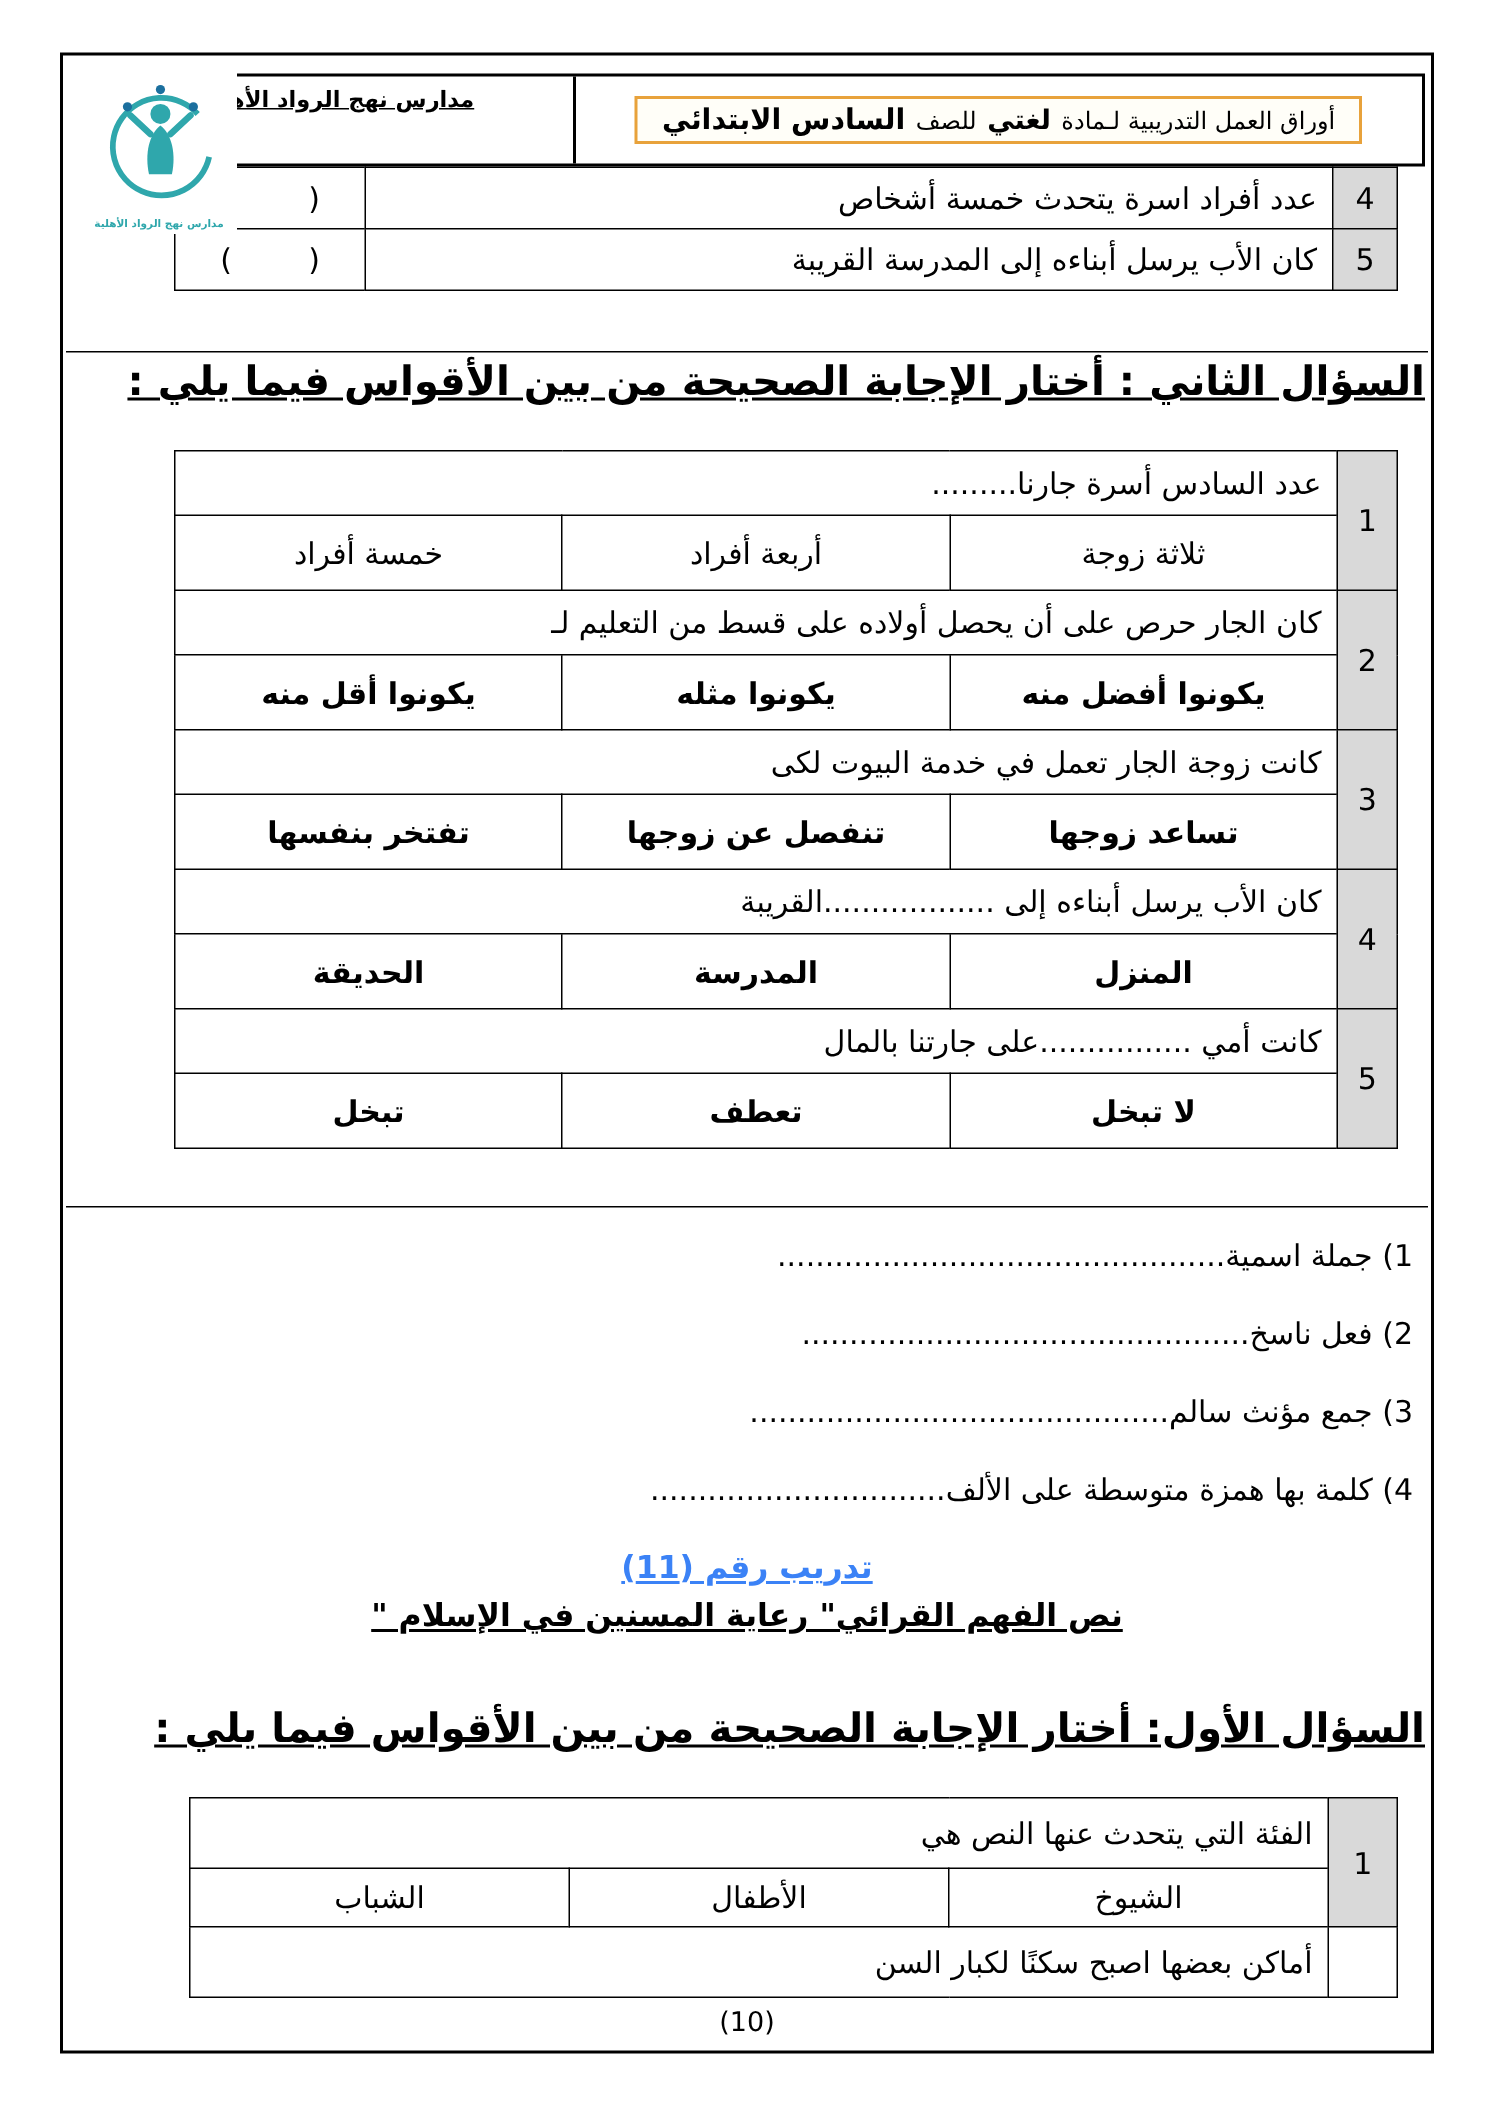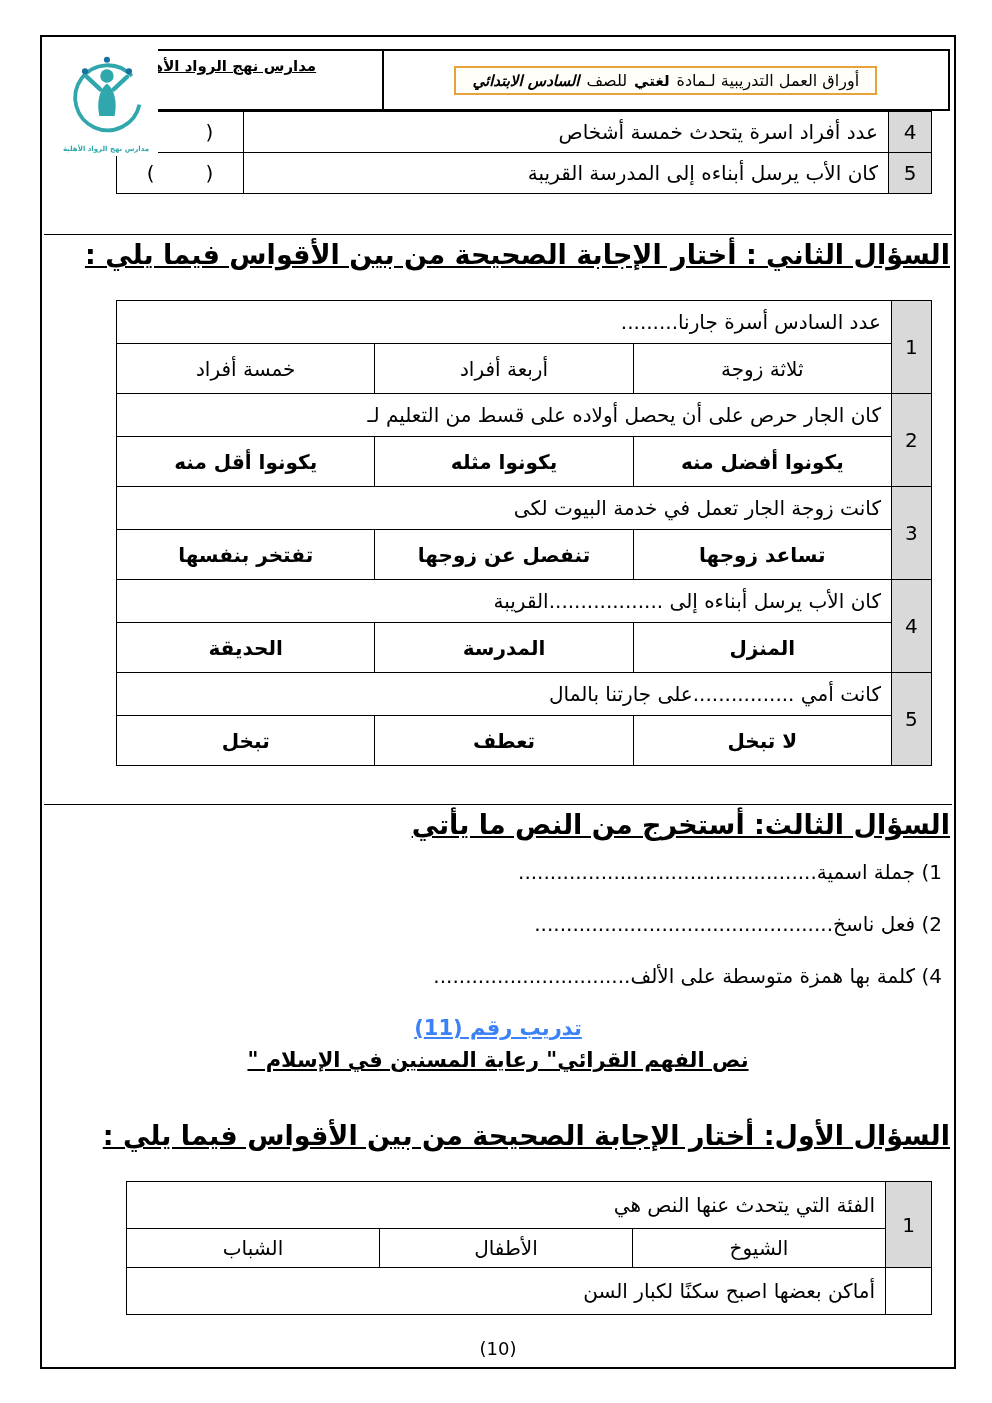--- a/index.html
+++ b/index.html
@@ -23,7 +23,7 @@
   .title-box{border:2.5px solid #e8a23b;background:#fffef8;padding:3px 16px;font-size:16px;
     display:flex;align-items:baseline;gap:7px;white-space:nowrap;}
   .subject{font-weight:bold;font-size:15px;}
-  .grade{font-weight:bold;font-size:15px;font-style:italic;}
+  .grade{font-weight:bold;font-size:19px;}
 
   
   table{border-collapse:collapse;}

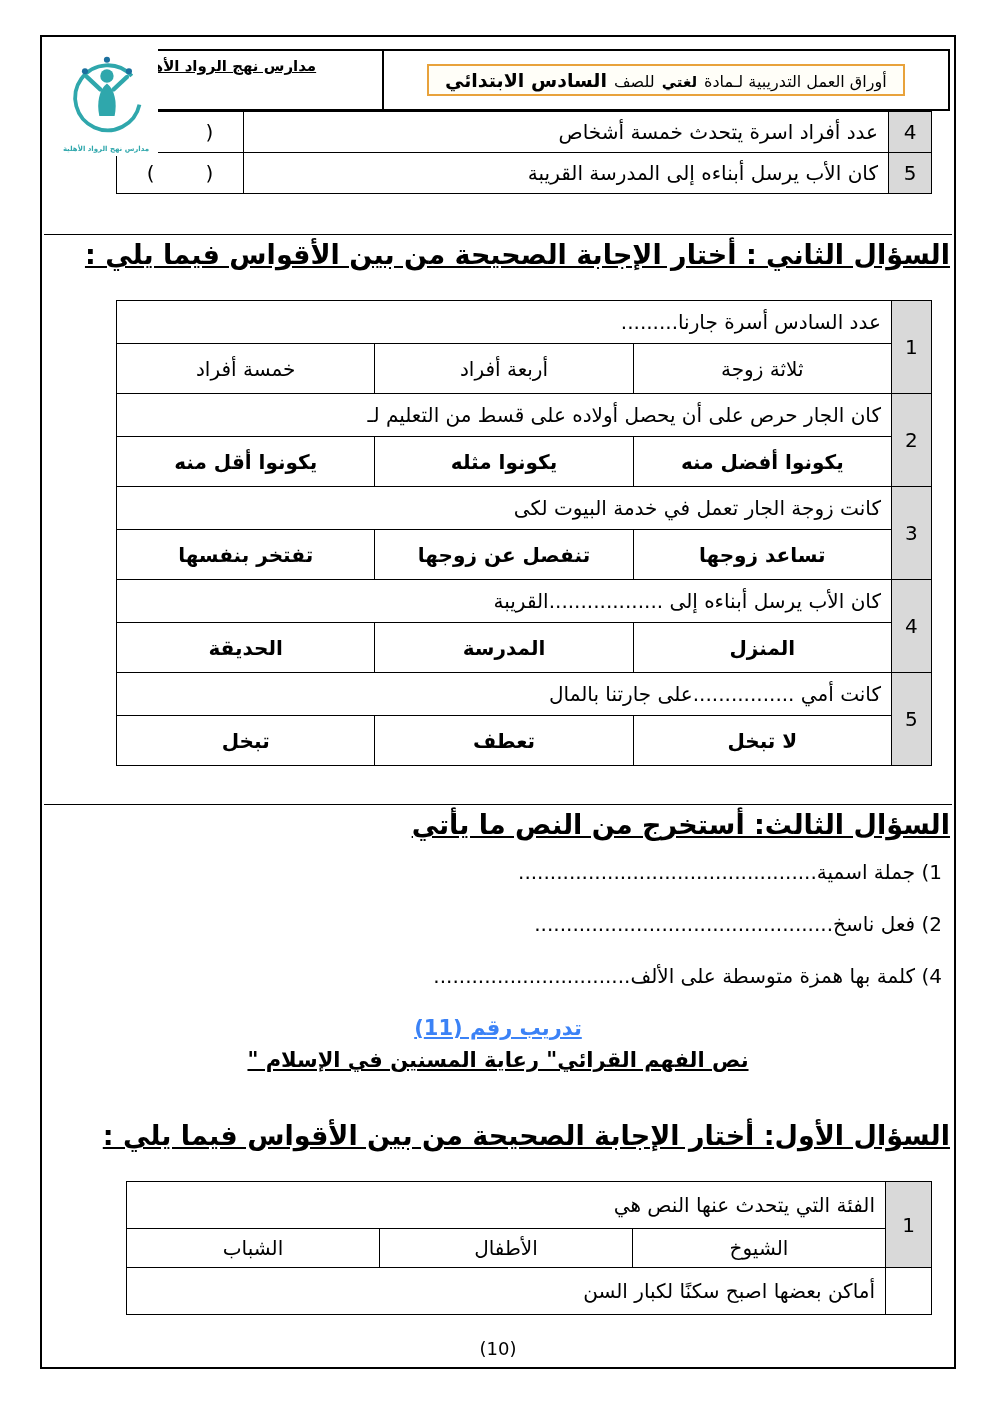--- a/index.html
+++ b/index.html
@@ -22,7 +22,7 @@
   .school-name{font-weight:bold;font-size:15px;text-decoration:underline;}
   .title-box{border:2.5px solid #e8a23b;background:#fffef8;padding:3px 16px;font-size:16px;
     display:flex;align-items:baseline;gap:7px;white-space:nowrap;}
-  .subject{font-weight:bold;font-size:15px;}
+  .subject{font-weight:bold;font-size:18px;}
   .grade{font-weight:bold;font-size:19px;}
 
   

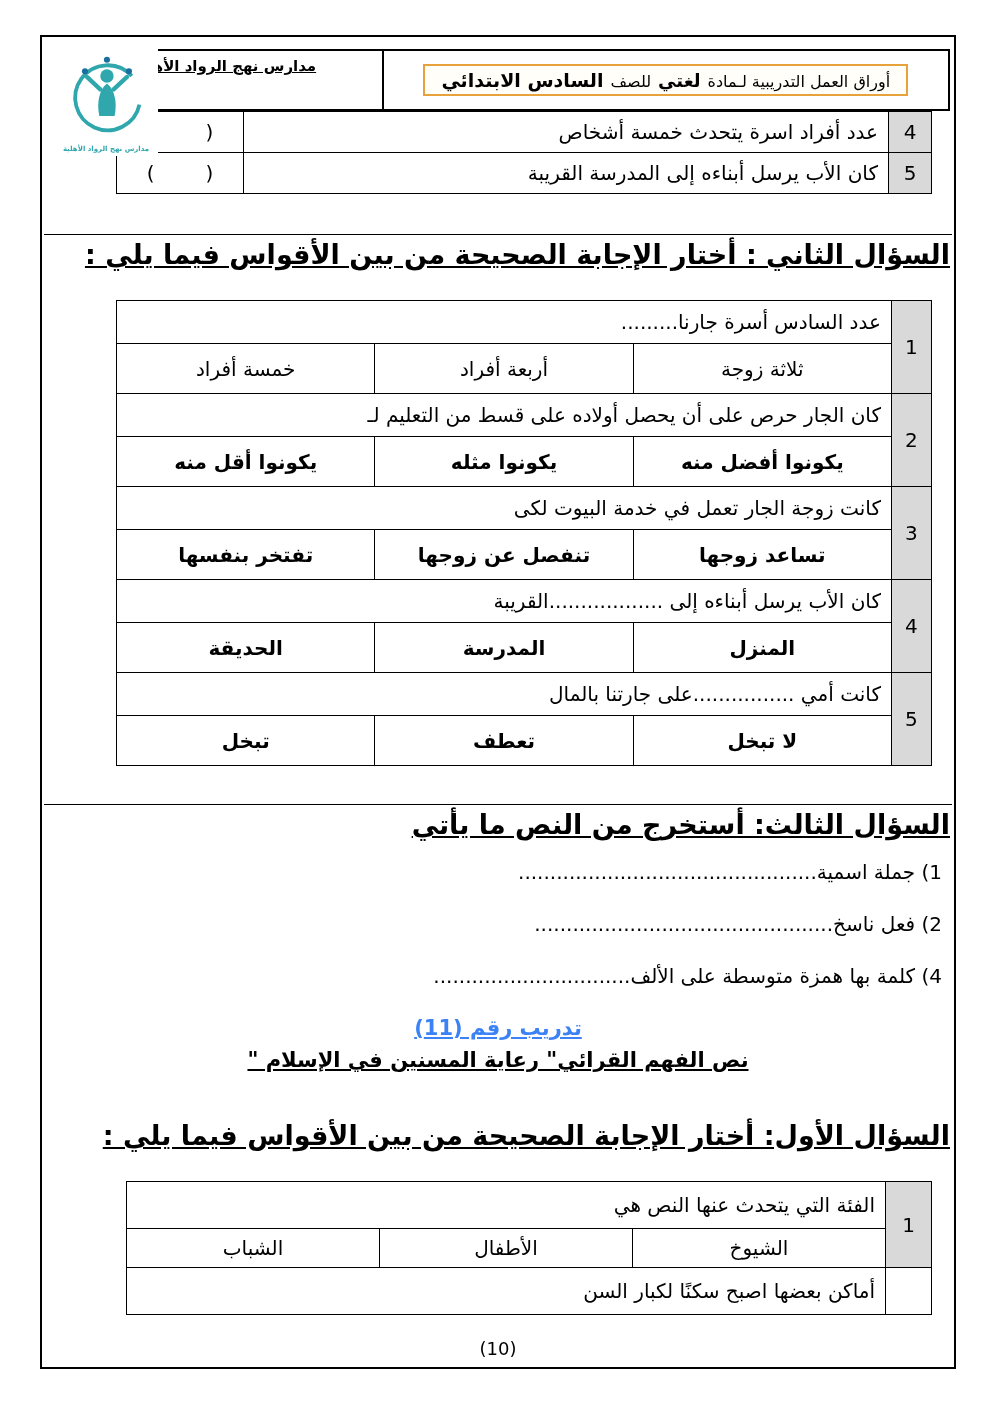--- a/index.html
+++ b/index.html
@@ -178,7 +178,6 @@
     </table>
 
   <div class="rule rule2"></div>
-  <div class="heading">السؤال الثالث: أستخرج من النص ما يأتي</div>
 
   <div class="extract-list">
     <div class="extract-item">

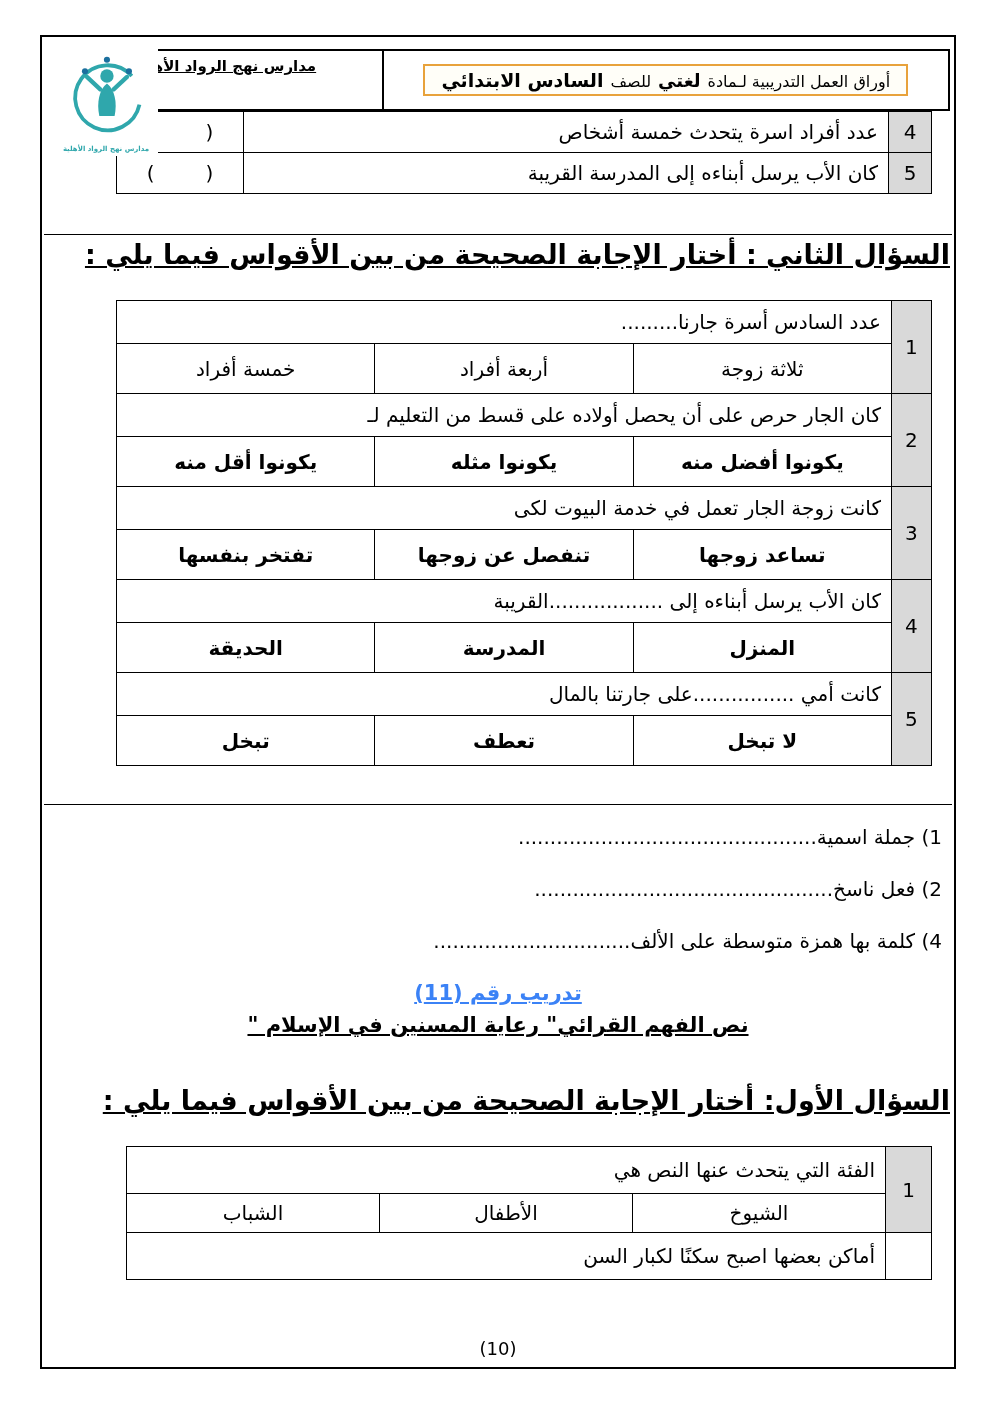--- a/index.html
+++ b/index.html
@@ -187,6 +187,9 @@
       <span>2) فعل ناسخ</span><span class="dots">...............................................</span>
     </div>
     <div class="extract-item">
+      <span>3) جمع مؤنث سالم</span><span class="dots">............................................</span>
+    </div>
+    <div class="extract-item">
       <span>4) كلمة بها همزة متوسطة على الألف</span><span class="dots">...............................</span>
     </div>
   </div>

